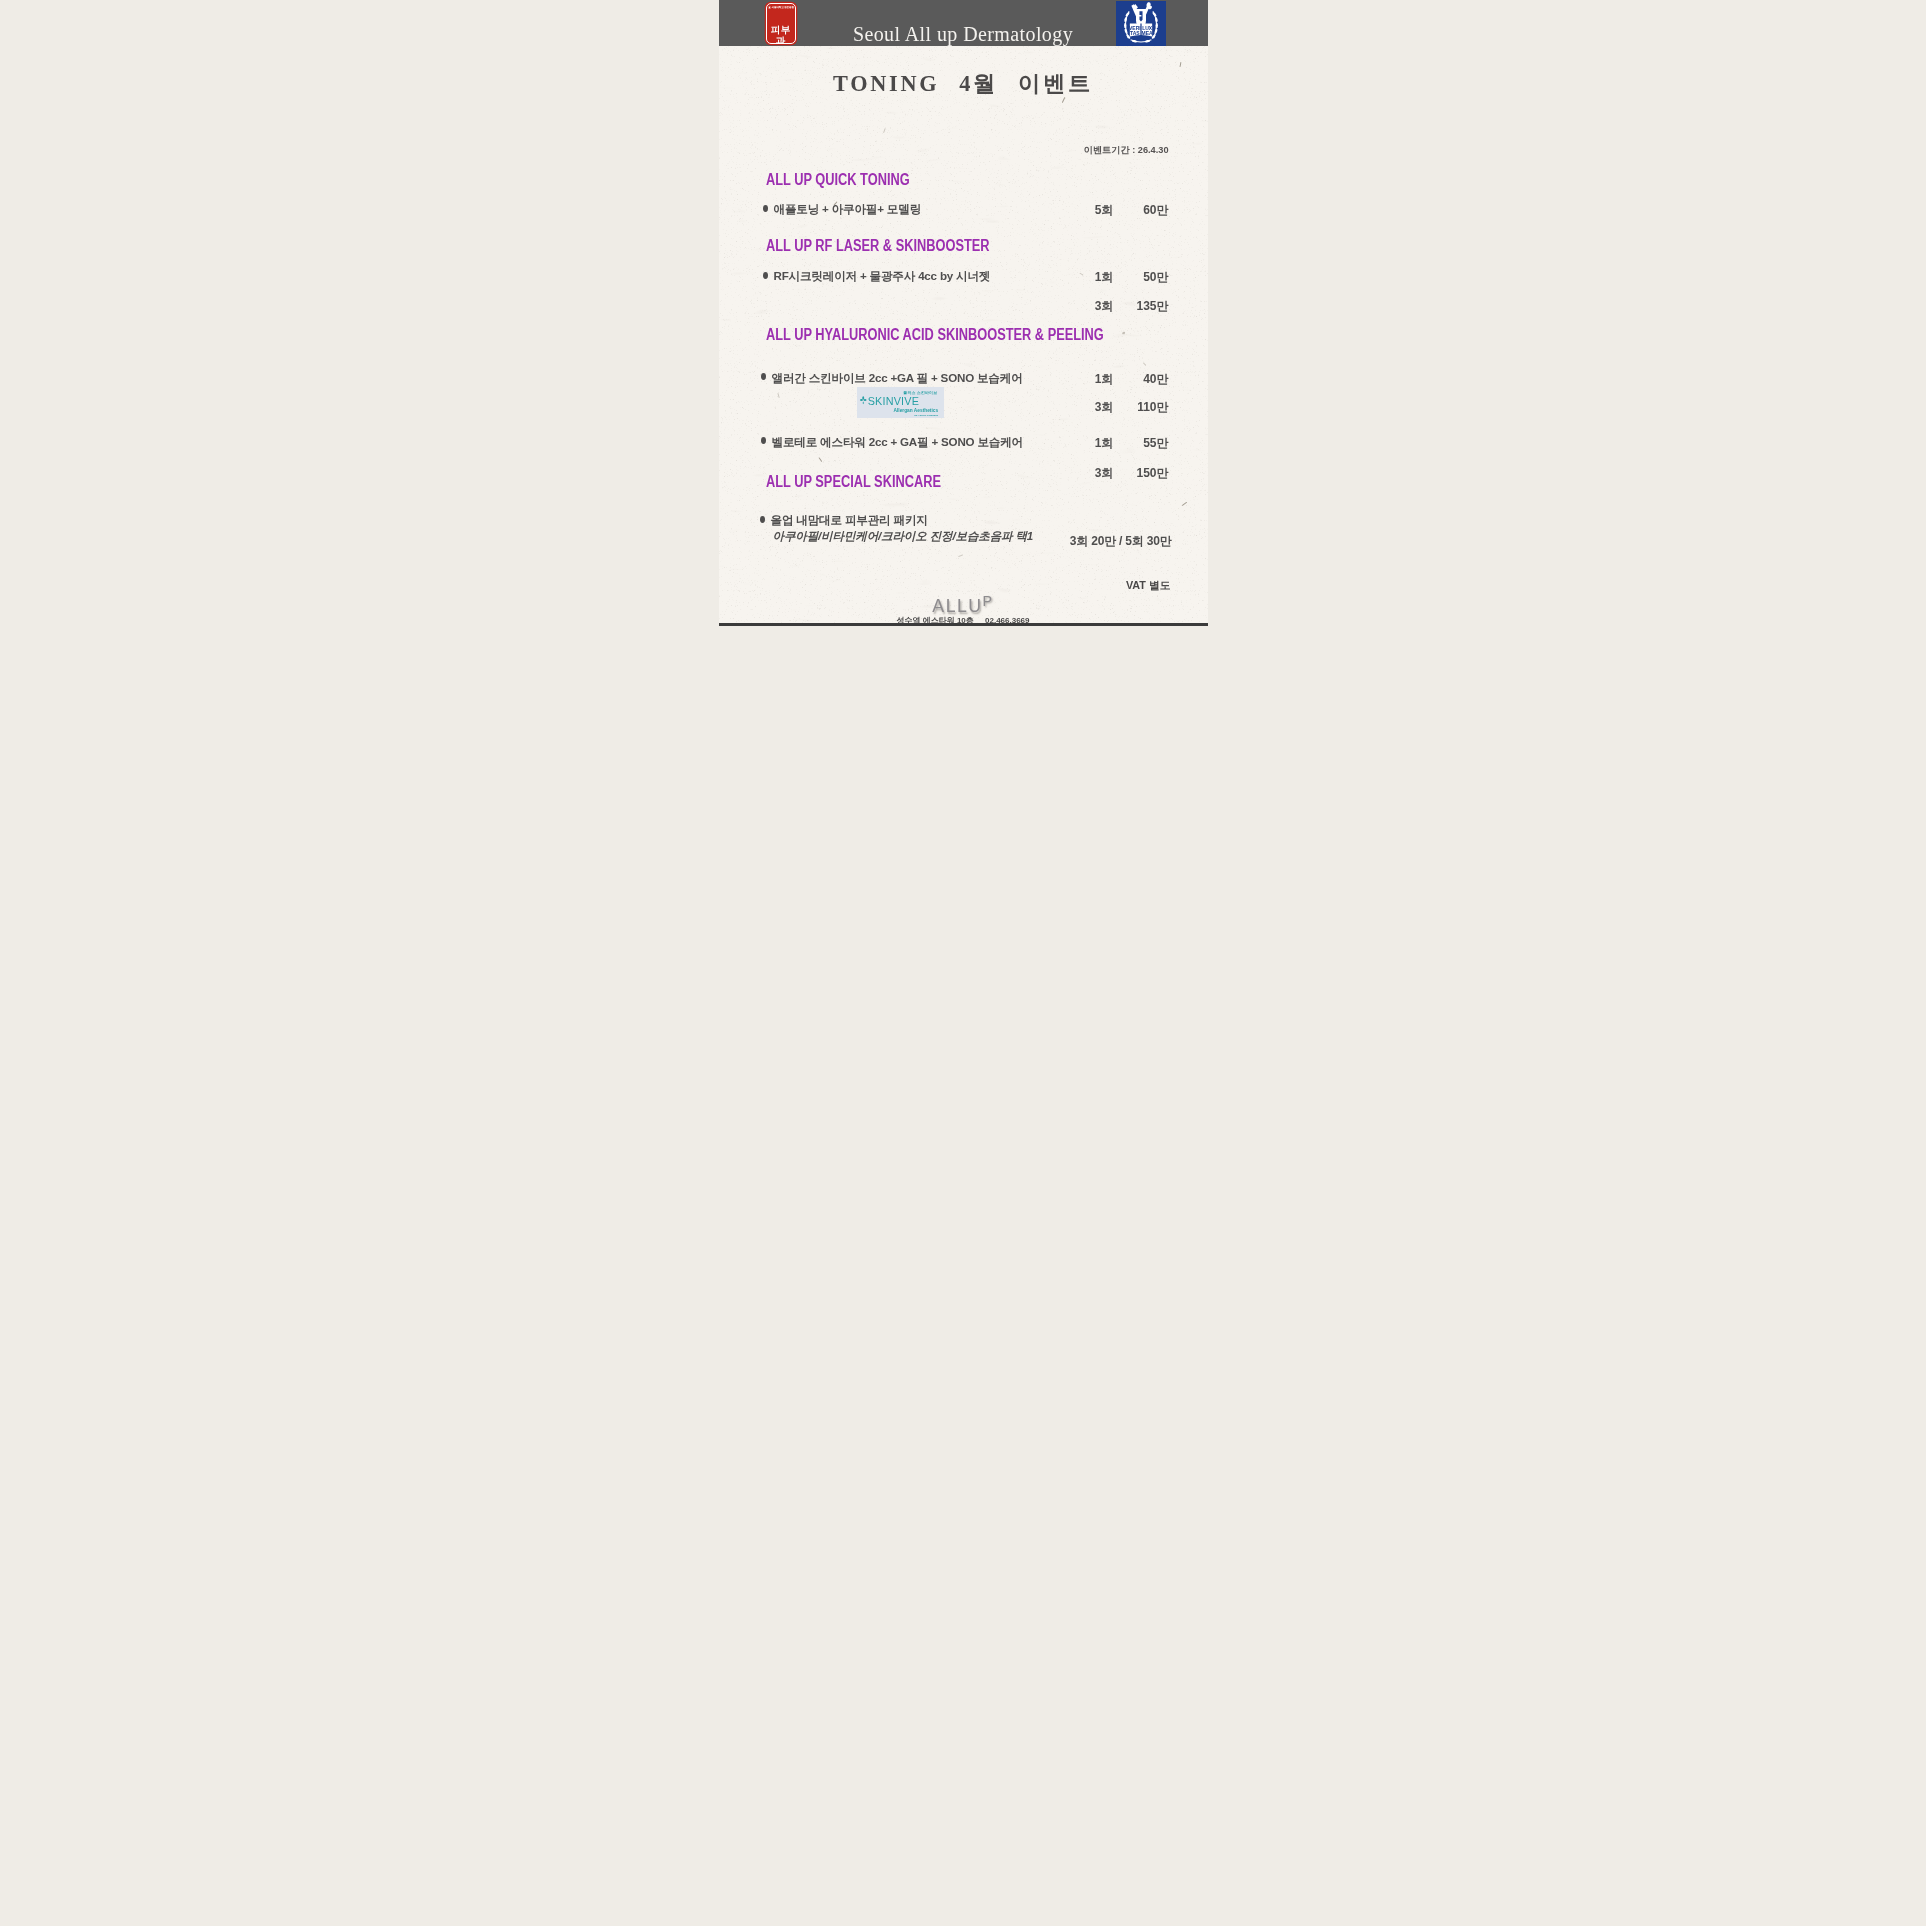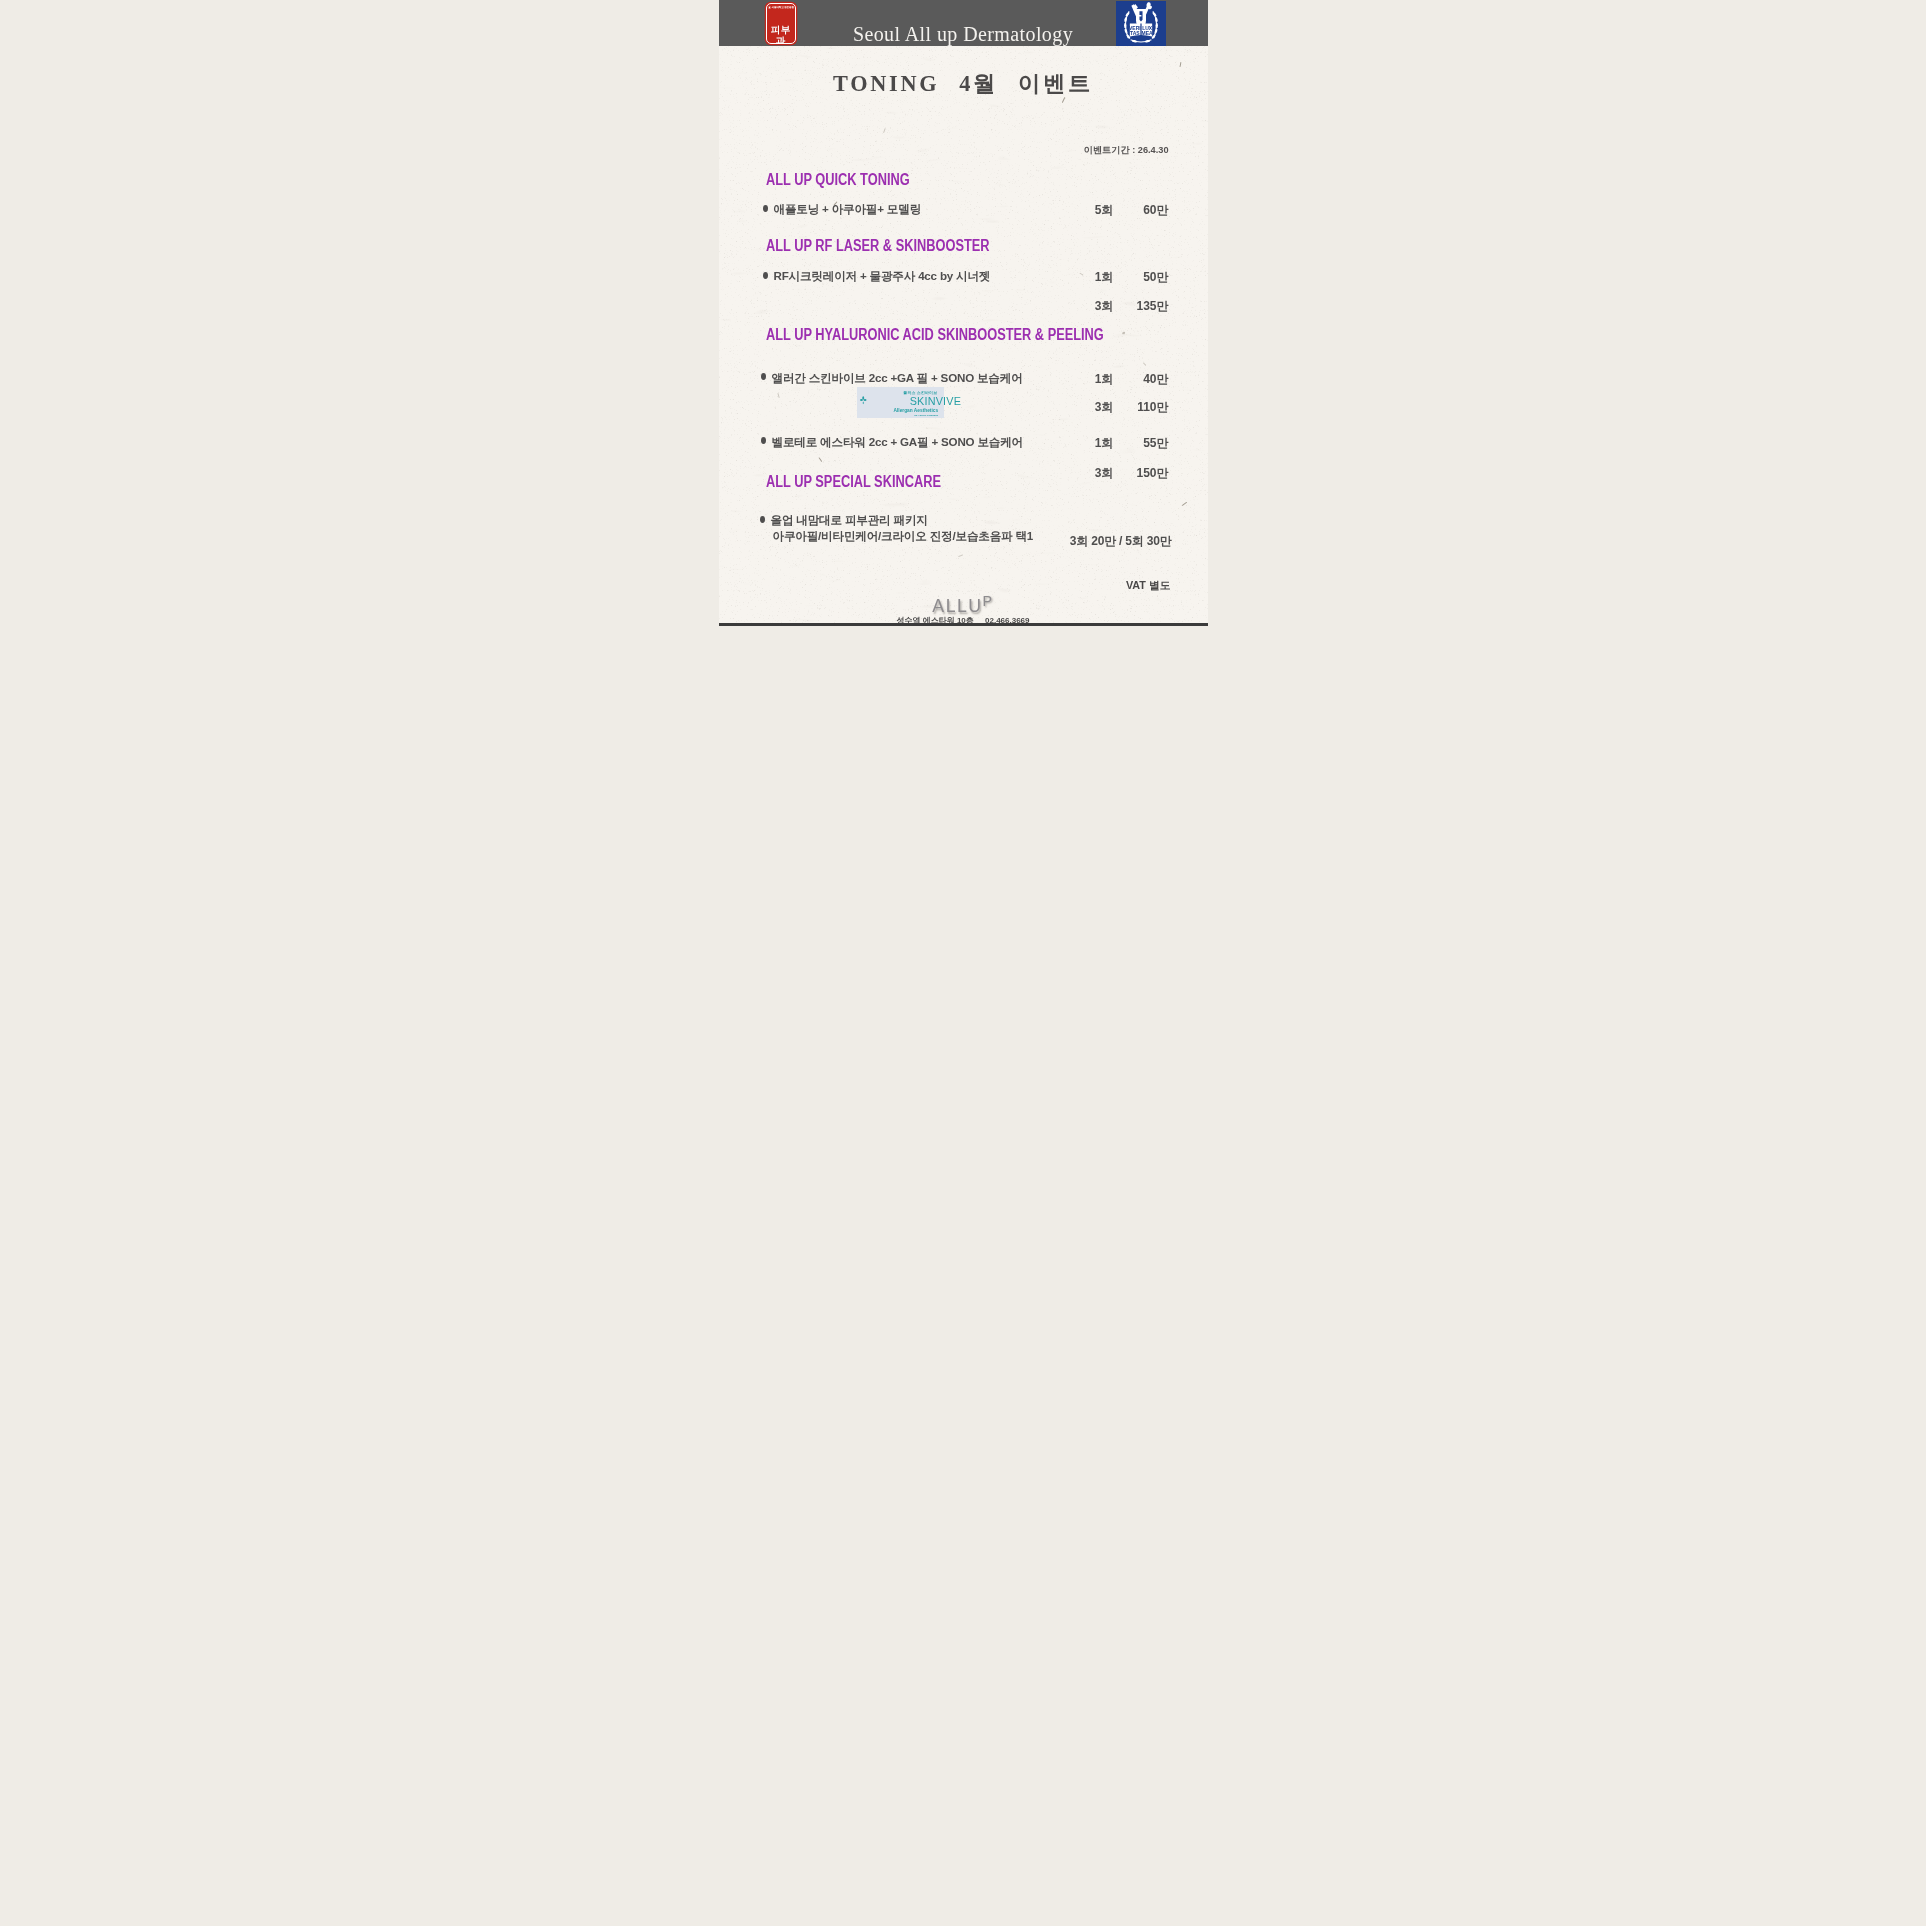--- a/index.html
+++ b/index.html
@@ -65,7 +65,7 @@
         color:#279fa4;}
   .sv-kr{position:absolute;right:6.2px;top:3.1px;font-size:3.9px;font-weight:700;letter-spacing:0.2px;}
   .sv-main{position:absolute;left:3.9px;top:8.5px;font-size:10.8px;font-weight:400;
-        letter-spacing:0.2px;display:flex;align-items:center;line-height:1;gap:42px;}
+        letter-spacing:0.2px;display:flex;align-items:center;line-height:1;}
   .sv-main svg{width:6.5px;height:9.2px;margin-right:0.8px;}
   .sv-line1{position:absolute;right:5.4px;top:21px;font-size:4.8px;font-weight:700;}
   .sv-line2{position:absolute;right:5.4px;top:26.6px;font-size:2.5px;font-weight:700;}

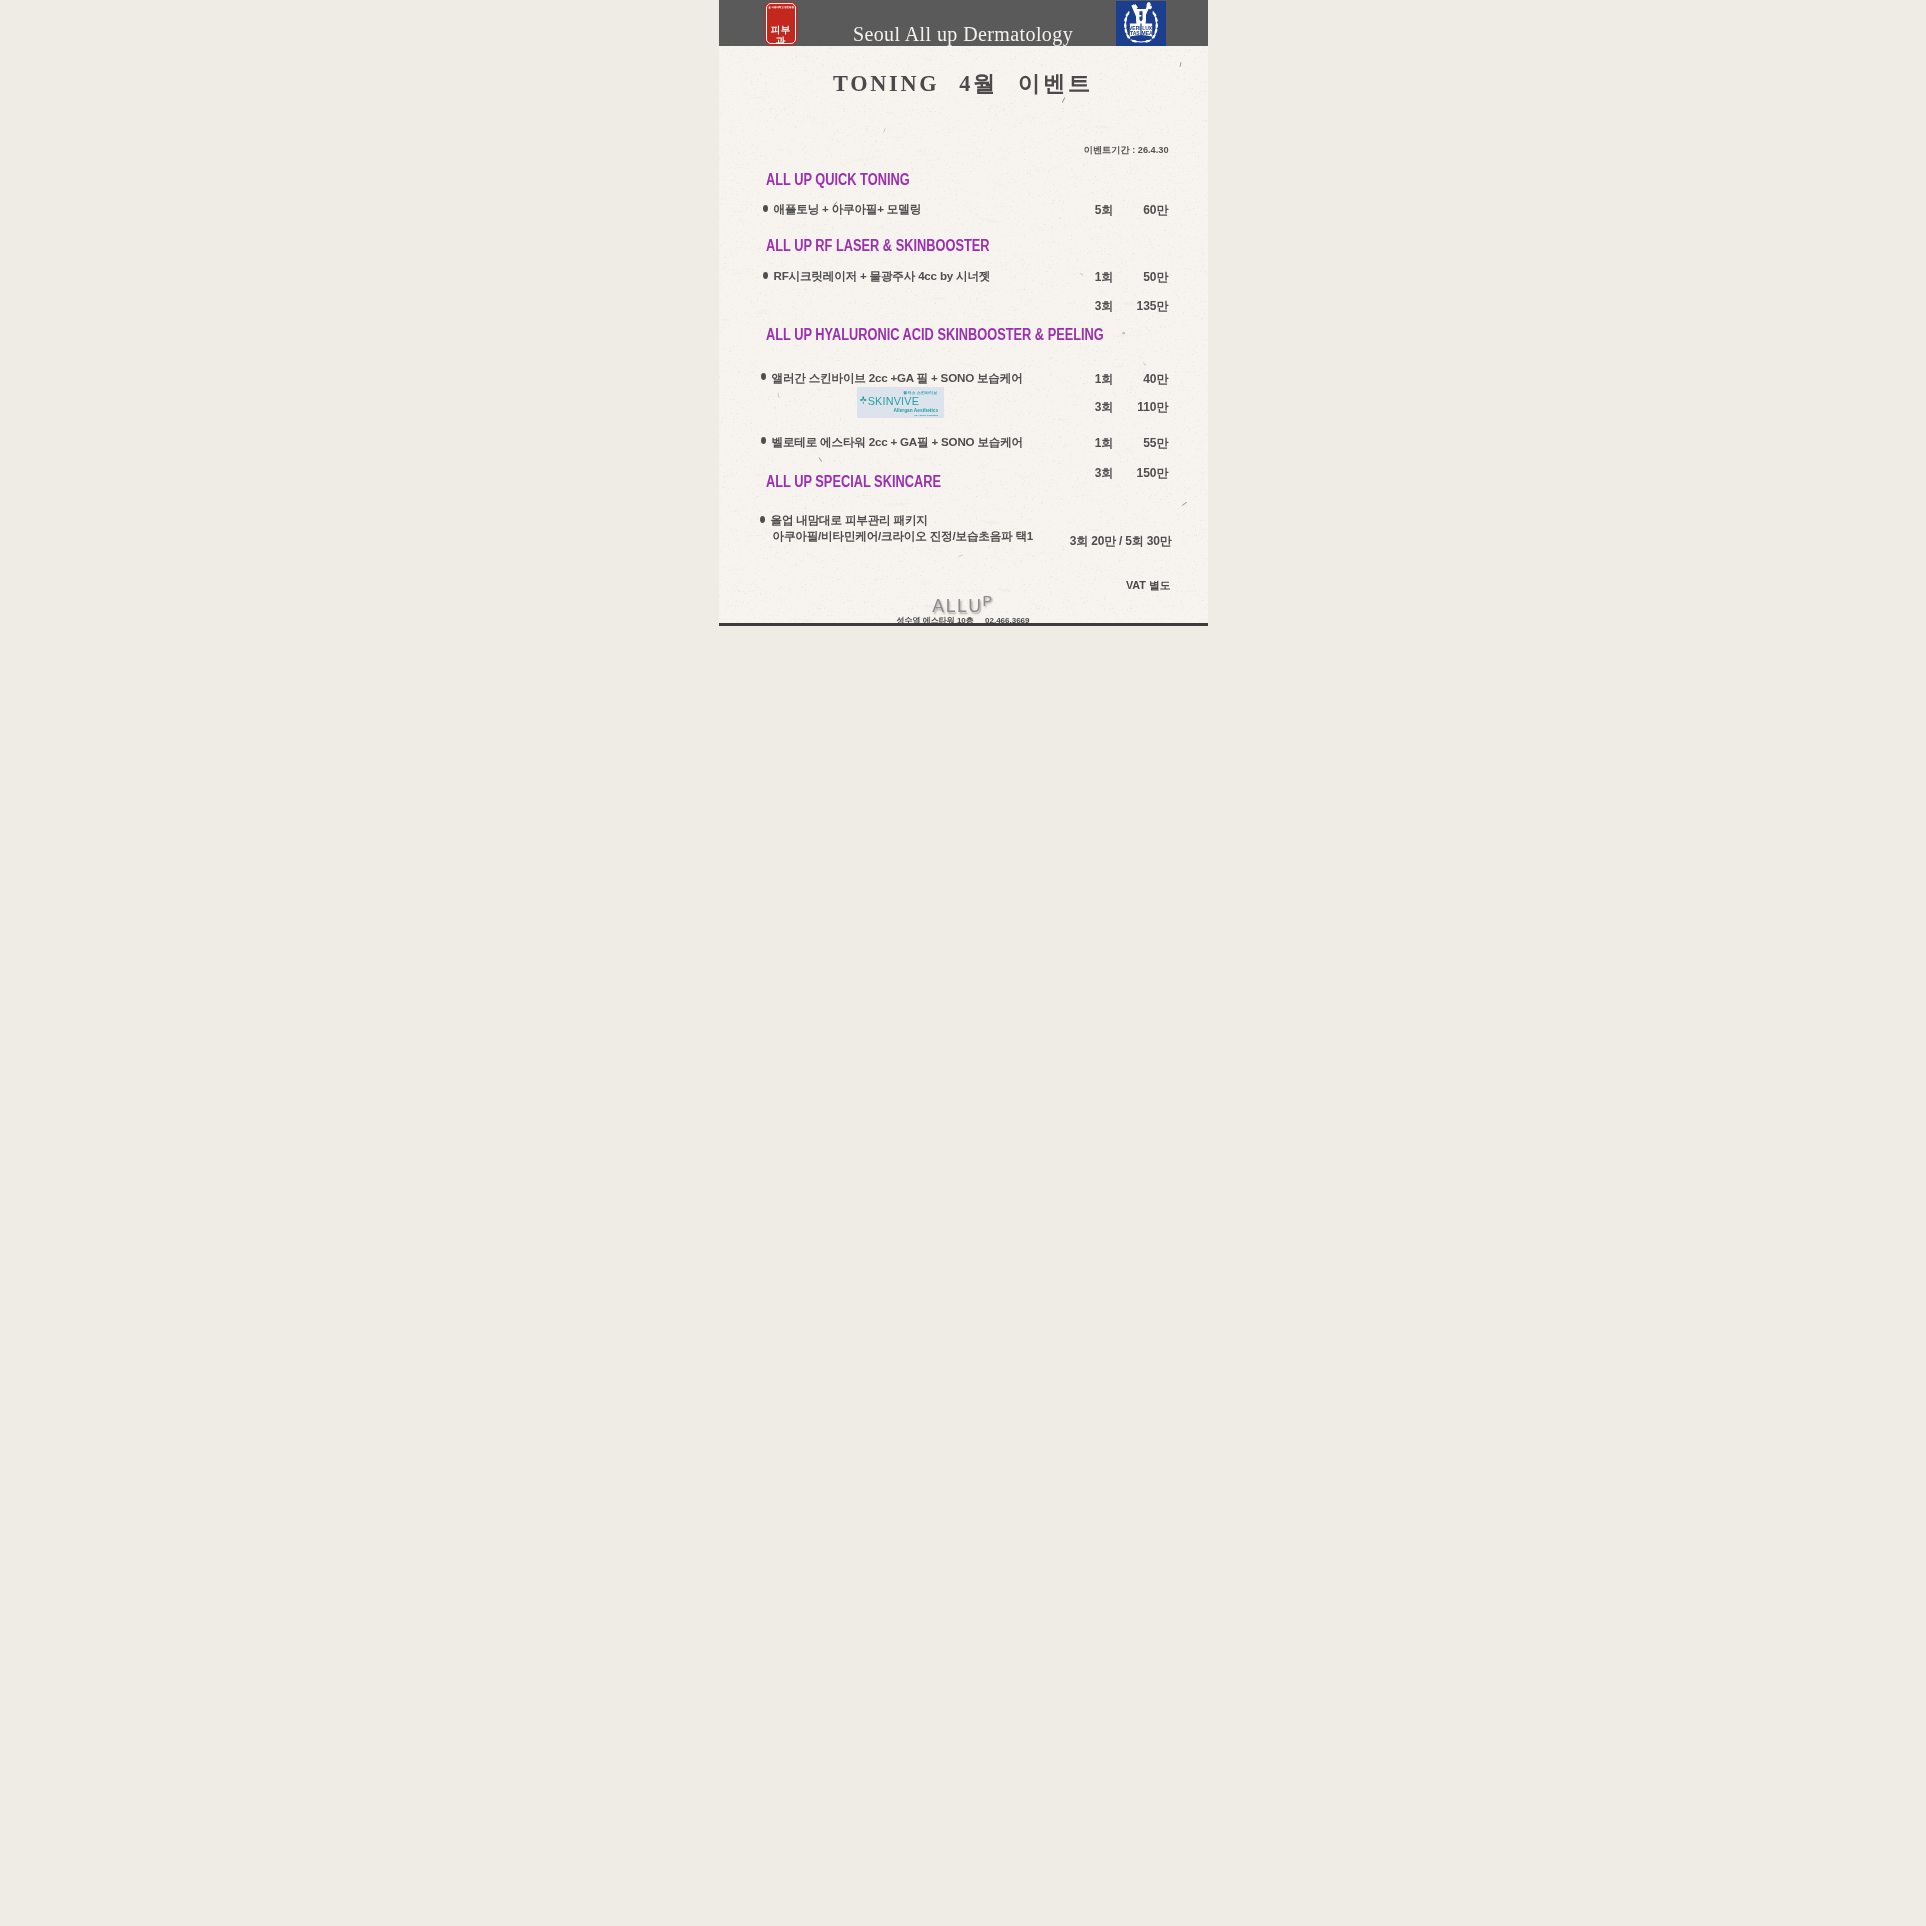--- a/index.html
+++ b/index.html
@@ -50,7 +50,7 @@
   .item{position:absolute;white-space:nowrap;color:#4f4e4e;font-weight:700;font-size:11.6px;
         letter-spacing:-0.2px;}
   .i1{left:55px;top:202px;} .i2{left:55px;top:269px;} .i3{left:53px;top:371px;}
-  .i4{left:53px;top:435px;} .i5a{left:52px;top:513px;} .i5b{left:54px;top:529px;}
+  .i4{left:53px;top:435px;} .i5a{left:52px;top:513px;} .i5b{left:54px;top:529px;font-style:italic;}
 
   .cnt{position:absolute;left:374px;width:23px;text-align:center;color:#4f4e4e;
         font-weight:700;font-size:12px;}

